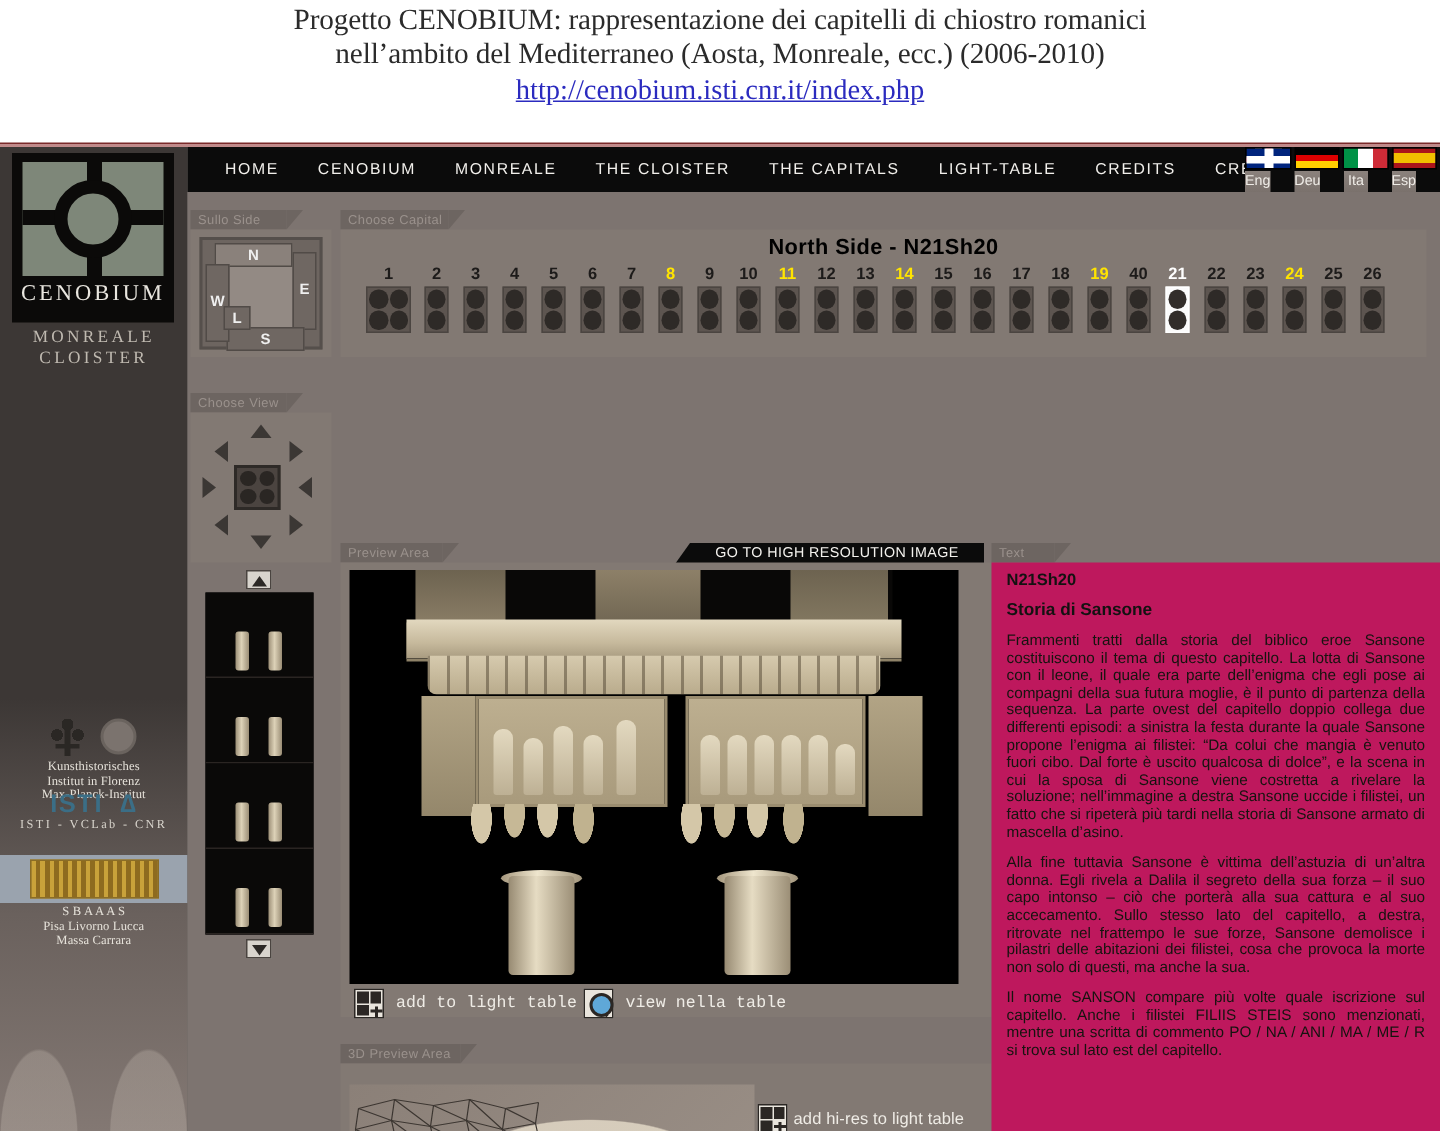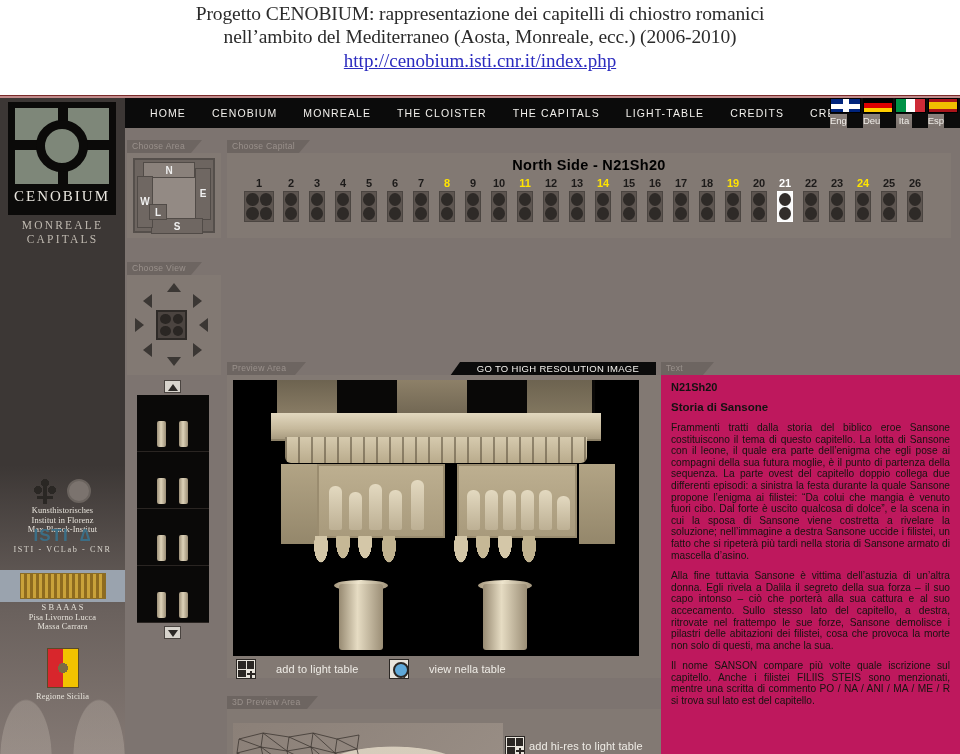--- a/index.html
+++ b/index.html
@@ -445,7 +445,7 @@
         </div>
     </div>
 
-    <div class="panel-tab" id="choose-side-tab">Choose Area</div>
+    <div class="panel-tab" id="choose-side-tab">Sullo Side</div>
     <div class="panel-body" id="choose-side-body">
       <div class="cloister-map">
         <div class="cl-court"></div>

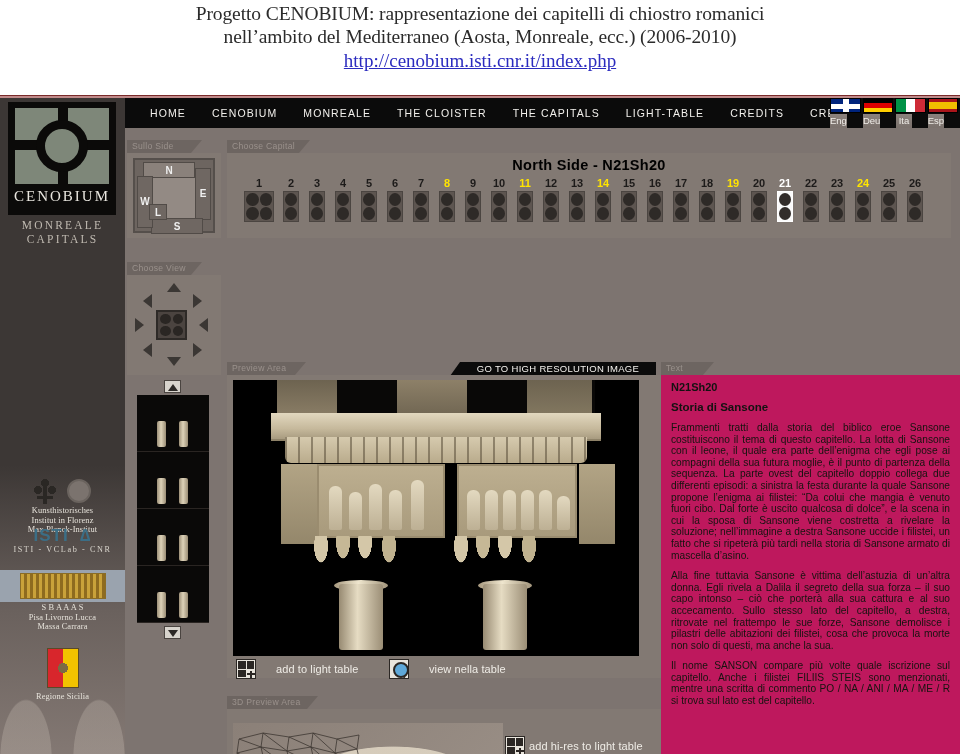--- a/index.html
+++ b/index.html
@@ -597,7 +597,7 @@
             </div>
           </div>
           <div class="cap-cell">
-            <div class="cap-num">20</div>
+            <div class="cap-num">40</div>
             <div class="cap-ico">
               <i></i>
               <i></i>

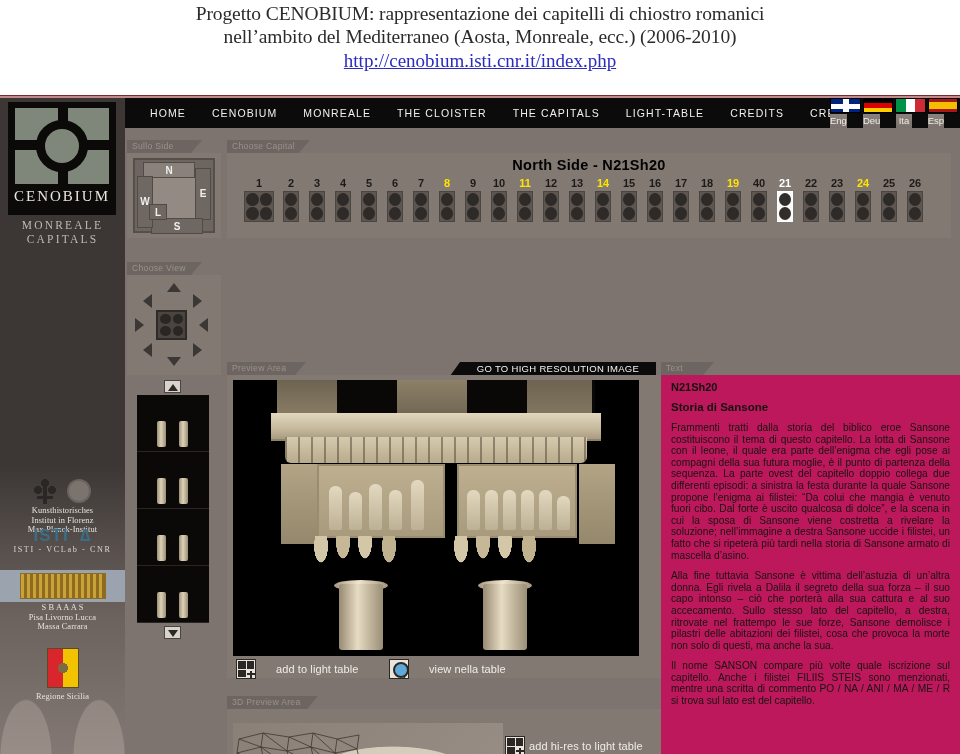--- a/index.html
+++ b/index.html
@@ -385,7 +385,7 @@
 
       <div class="sb-sub">
         <div>MONREALE</div>
-        <div>CAPITALS</div>
+        <div>CLOISTER</div>
       </div>
 
       <div class="sb-partner" style="top:380px;">

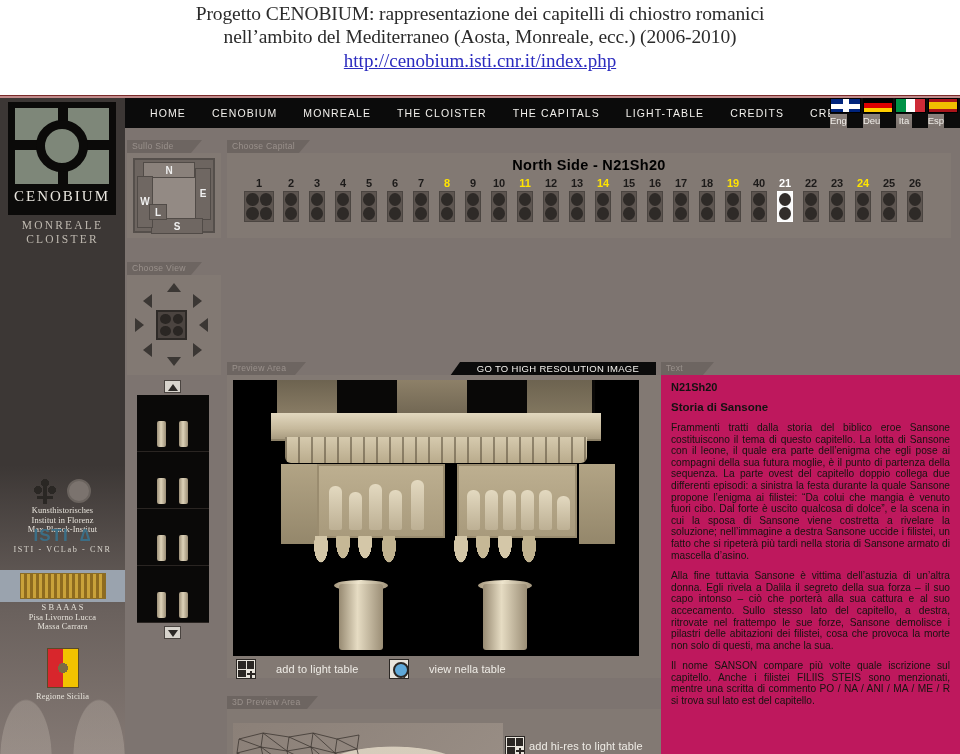--- a/index.html
+++ b/index.html
@@ -311,8 +311,9 @@
   .sr-l { left:101px; } .sr-r { left:245px; }
 
   .lt-row {
-    position: absolute; top: 562px; height: 18px; display: flex; align-items: center; gap: 20px;
+    position: absolute; top: 562px; height: 18px; display: flex; align-items: center; gap: 8px;
     cursor: pointer;
+    font-family: Liberation Mono, monospace;
   }
   .lt-label { color: #efece6; font-size: 11px; letter-spacing: .1px; white-space: nowrap; }
   .icon-add-lt {

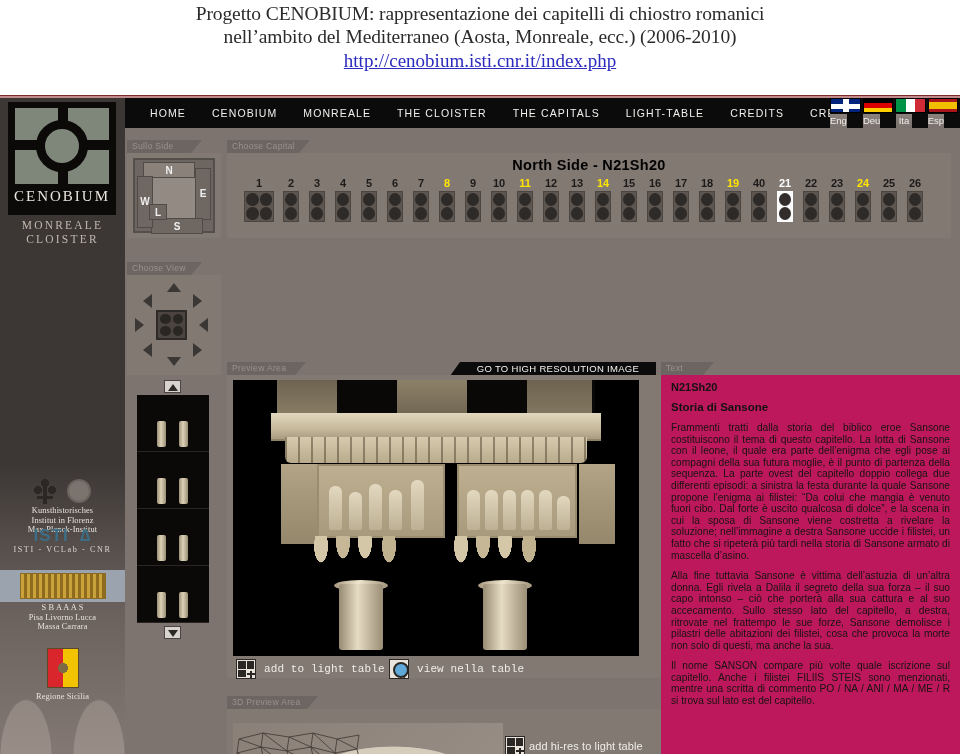--- a/index.html
+++ b/index.html
@@ -413,10 +413,6 @@
         <div class="sb-p-title">Massa Carrara</div>
       </div>
 
-      <div class="sb-partner" style="top:550px;">
-        <span class="sicilia-flag"></span>
-        <div class="sb-p-title" style="margin-top:4px;">Regione Sicilia</div>
-      </div>
     </div>
 
     <div class="navbar">

